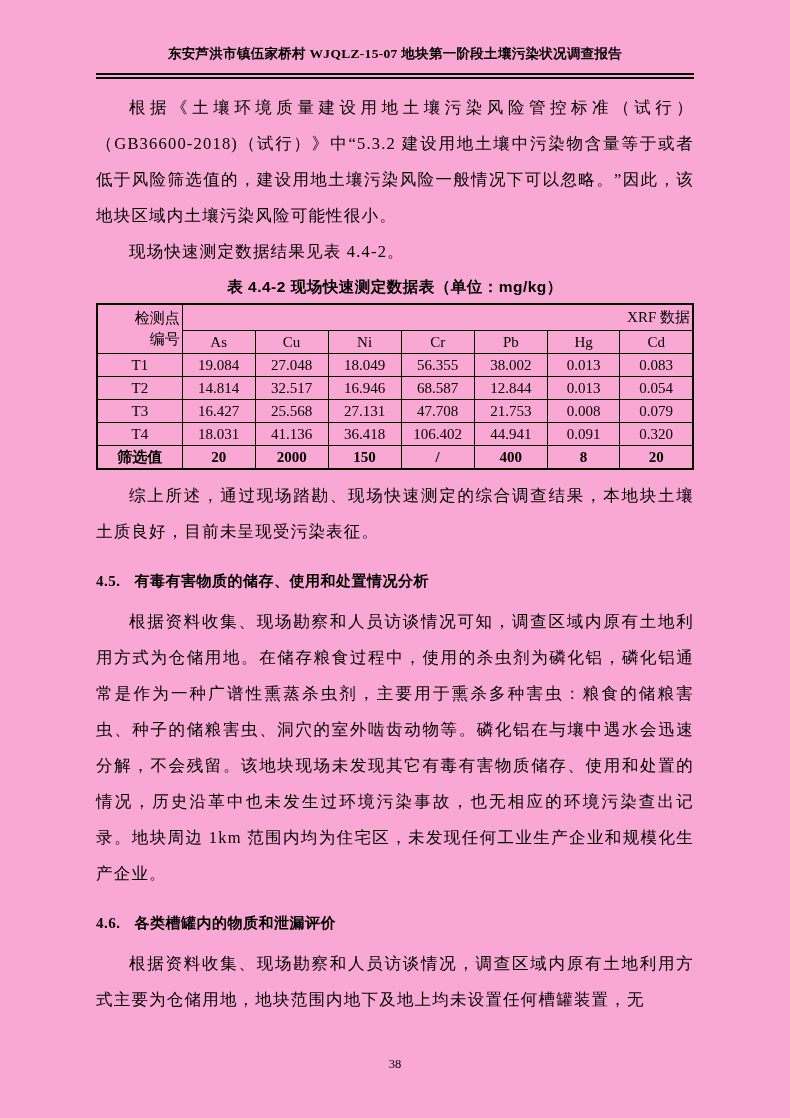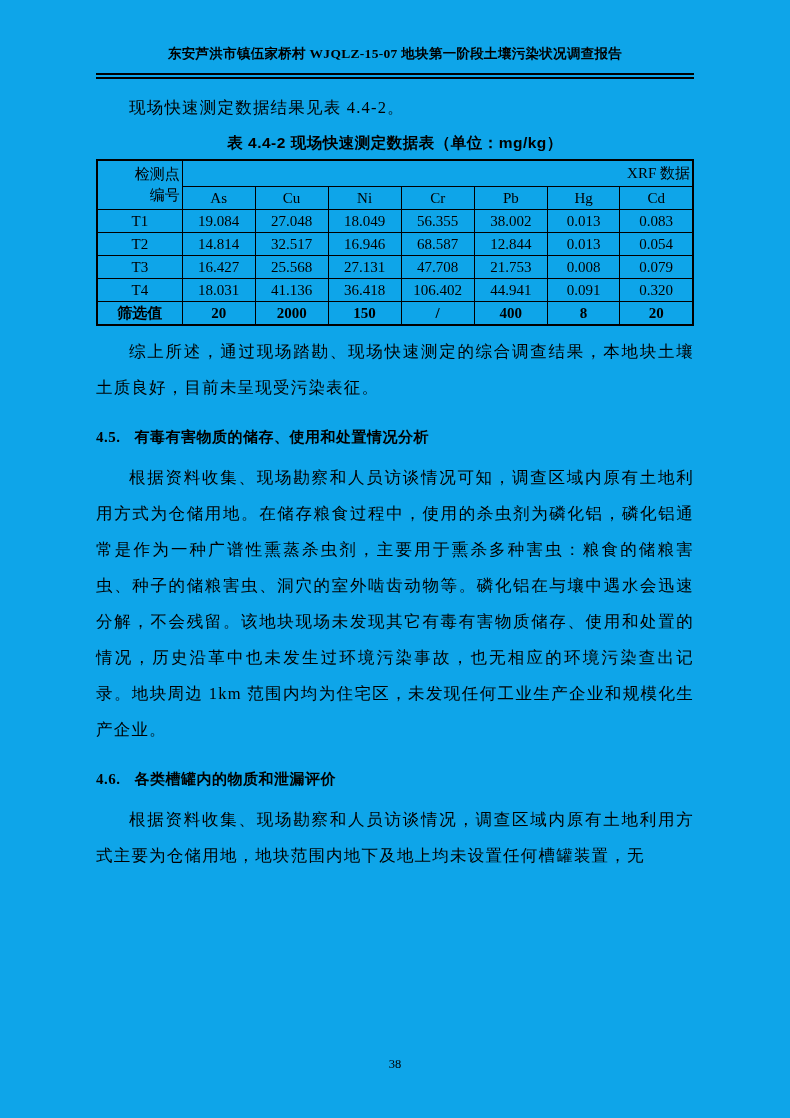--- a/index.html
+++ b/index.html
@@ -7,7 +7,7 @@
     position: relative;
     width: 790px;
     height: 1118px;
-    background: #0ea5e9;
+    background: #f9a8d4;
     color: #000000;
     font-family: "Liberation Serif", "DejaVu Serif", serif;
     overflow: hidden;

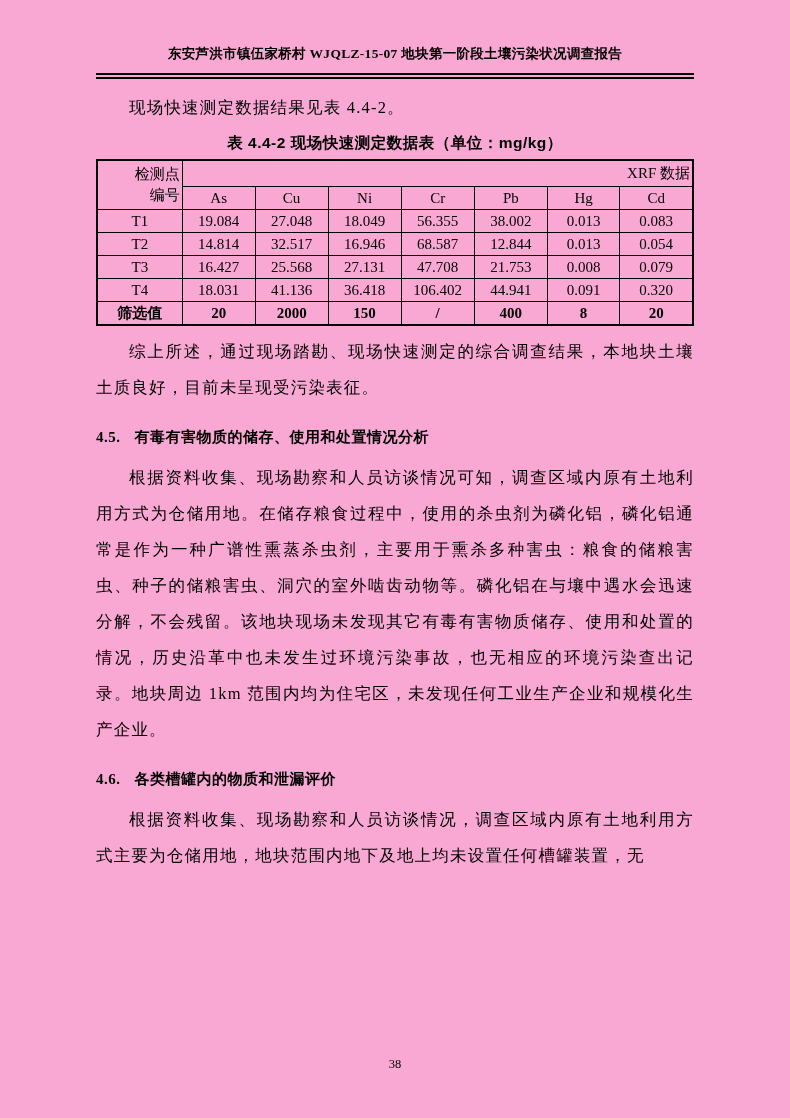--- a/index.html
+++ b/index.html
@@ -104,6 +104,7 @@
 
   <div class="content">
 
+    <p class="body-text">根据《土壤环境质量建设用地土壤污染风险管控标准（试行）（GB36600-2018)（试行）》中“5.3.2 建设用地土壤中污染物含量等于或者低于风险筛选值的，建设用地土壤污染风险一般情况下可以忽略。”因此，该地块区域内土壤污染风险可能性很小。</p>
     <p class="body-text">现场快速测定数据结果见表 4.4-2。</p>
 
     <div class="table-caption">表 4.4-2 现场快速测定数据表（单位：mg/kg）</div>

